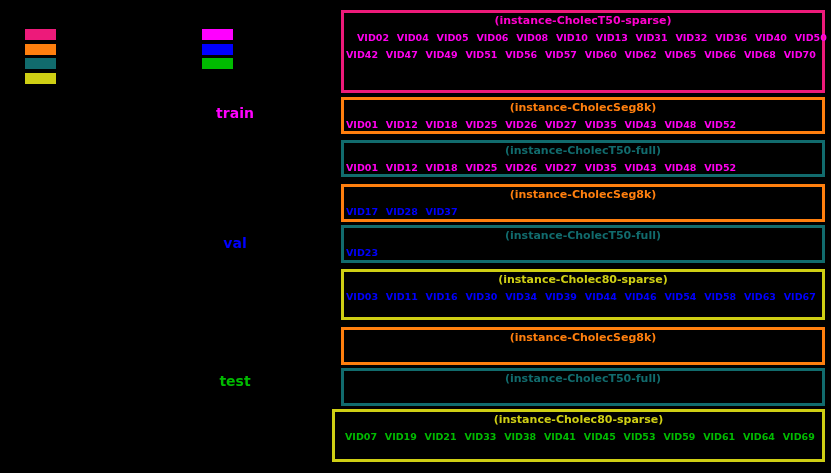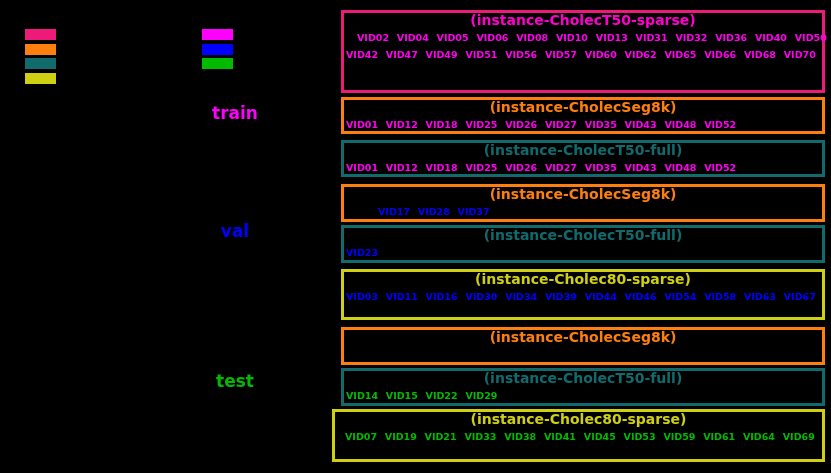--- a/index.html
+++ b/index.html
@@ -25,7 +25,7 @@
   .b7{top:327px;height:38px;}
   .b8{top:368px;height:38px;}
   .b9{top:409px;left:332px;width:493px;height:53px;}
-  .box-title{text-align:center;font-size:14px;line-height:13px;padding-top:1px;}
+  .box-title{text-align:center;font-size:11px;line-height:13px;padding-top:1px;}
   .rows{margin-left:2px;}
   .b9 .rows{margin-left:10px;}
   .row{display:flex;height:13px;margin-top:4px;}

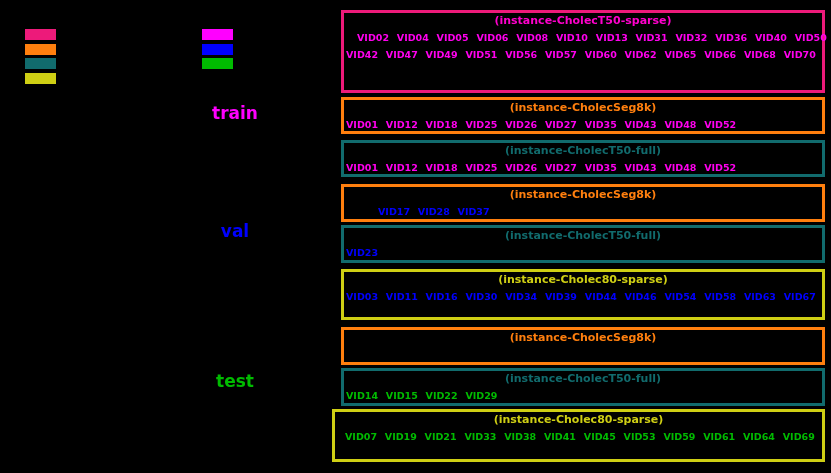--- a/index.html
+++ b/index.html
@@ -11,7 +11,7 @@
   .legend-datasets{left:25px;top:29px;}
   .legend-splits{left:202px;top:29px;}
   .swatch{width:31px;height:11px;}
-  .split-label{position:absolute;left:205px;width:60px;text-align:center;font-size:17px;line-height:14px;}
+  .split-label{position:absolute;left:205px;width:60px;text-align:center;font-size:14px;line-height:14px;}
   .split-label.train{top:106px;}
   .split-label.val{top:224px;}
   .split-label.test{top:374px;}

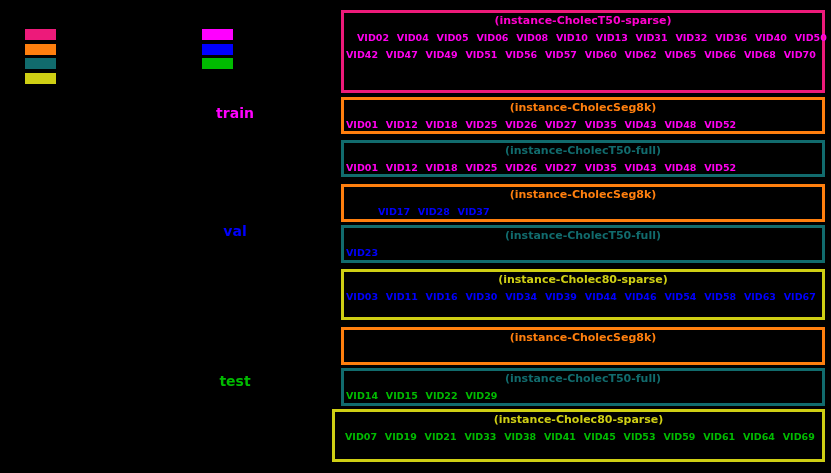--- a/index.html
+++ b/index.html
@@ -127,7 +127,7 @@
     <div class="box-title" style="color: rgb(255, 127, 14);">(instance-CholecSeg8k)</div>
     <div class="rows">
         <div class="row">
-          <span class="cell" style="color: rgb(0, 0, 255); margin-left: 32px;">VID17</span>
+          <span class="cell" style="color: rgb(0, 0, 255);">VID17</span>
           <span class="cell" style="color: rgb(0, 0, 255);">VID28</span>
           <span class="cell" style="color: rgb(0, 0, 255);">VID37</span>
         </div>

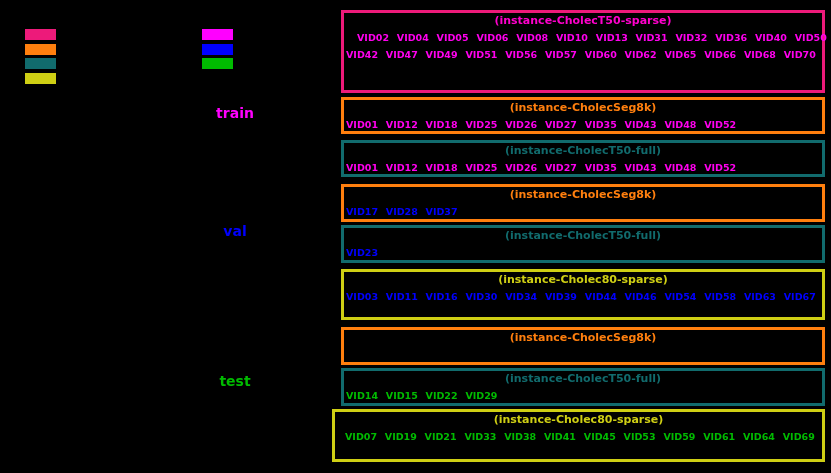--- a/index.html
+++ b/index.html
@@ -13,7 +13,7 @@
   .swatch{width:31px;height:11px;}
   .split-label{position:absolute;left:205px;width:60px;text-align:center;font-size:14px;line-height:14px;}
   .split-label.train{top:106px;}
-  .split-label.val{top:224px;}
+  .split-label.val{top:236px;}
   .split-label.test{top:374px;}
   .box{position:absolute;left:341px;width:484px;border:3px solid #fff;box-sizing:border-box;background:#000;}
   .b1{top:10px;height:83px;}

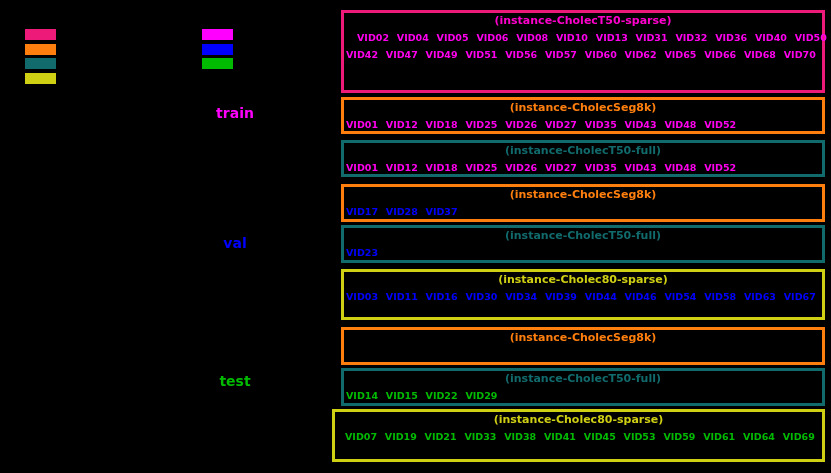--- a/index.html
+++ b/index.html
@@ -169,14 +169,6 @@
 
   <div class="box b8" style="border-color: rgb(17, 107, 109);">
     <div class="box-title" style="color: rgb(17, 107, 109);">(instance-CholecT50-full)</div>
-    <div class="rows">
-        <div class="row">
-          <span class="cell" style="color: rgb(0, 187, 0);">VID14</span>
-          <span class="cell" style="color: rgb(0, 187, 0);">VID15</span>
-          <span class="cell" style="color: rgb(0, 187, 0);">VID22</span>
-          <span class="cell" style="color: rgb(0, 187, 0);">VID29</span>
-        </div>
-      </div>
   </div>
 
   <div class="box b9" style="border-color: rgb(207, 207, 20);">

